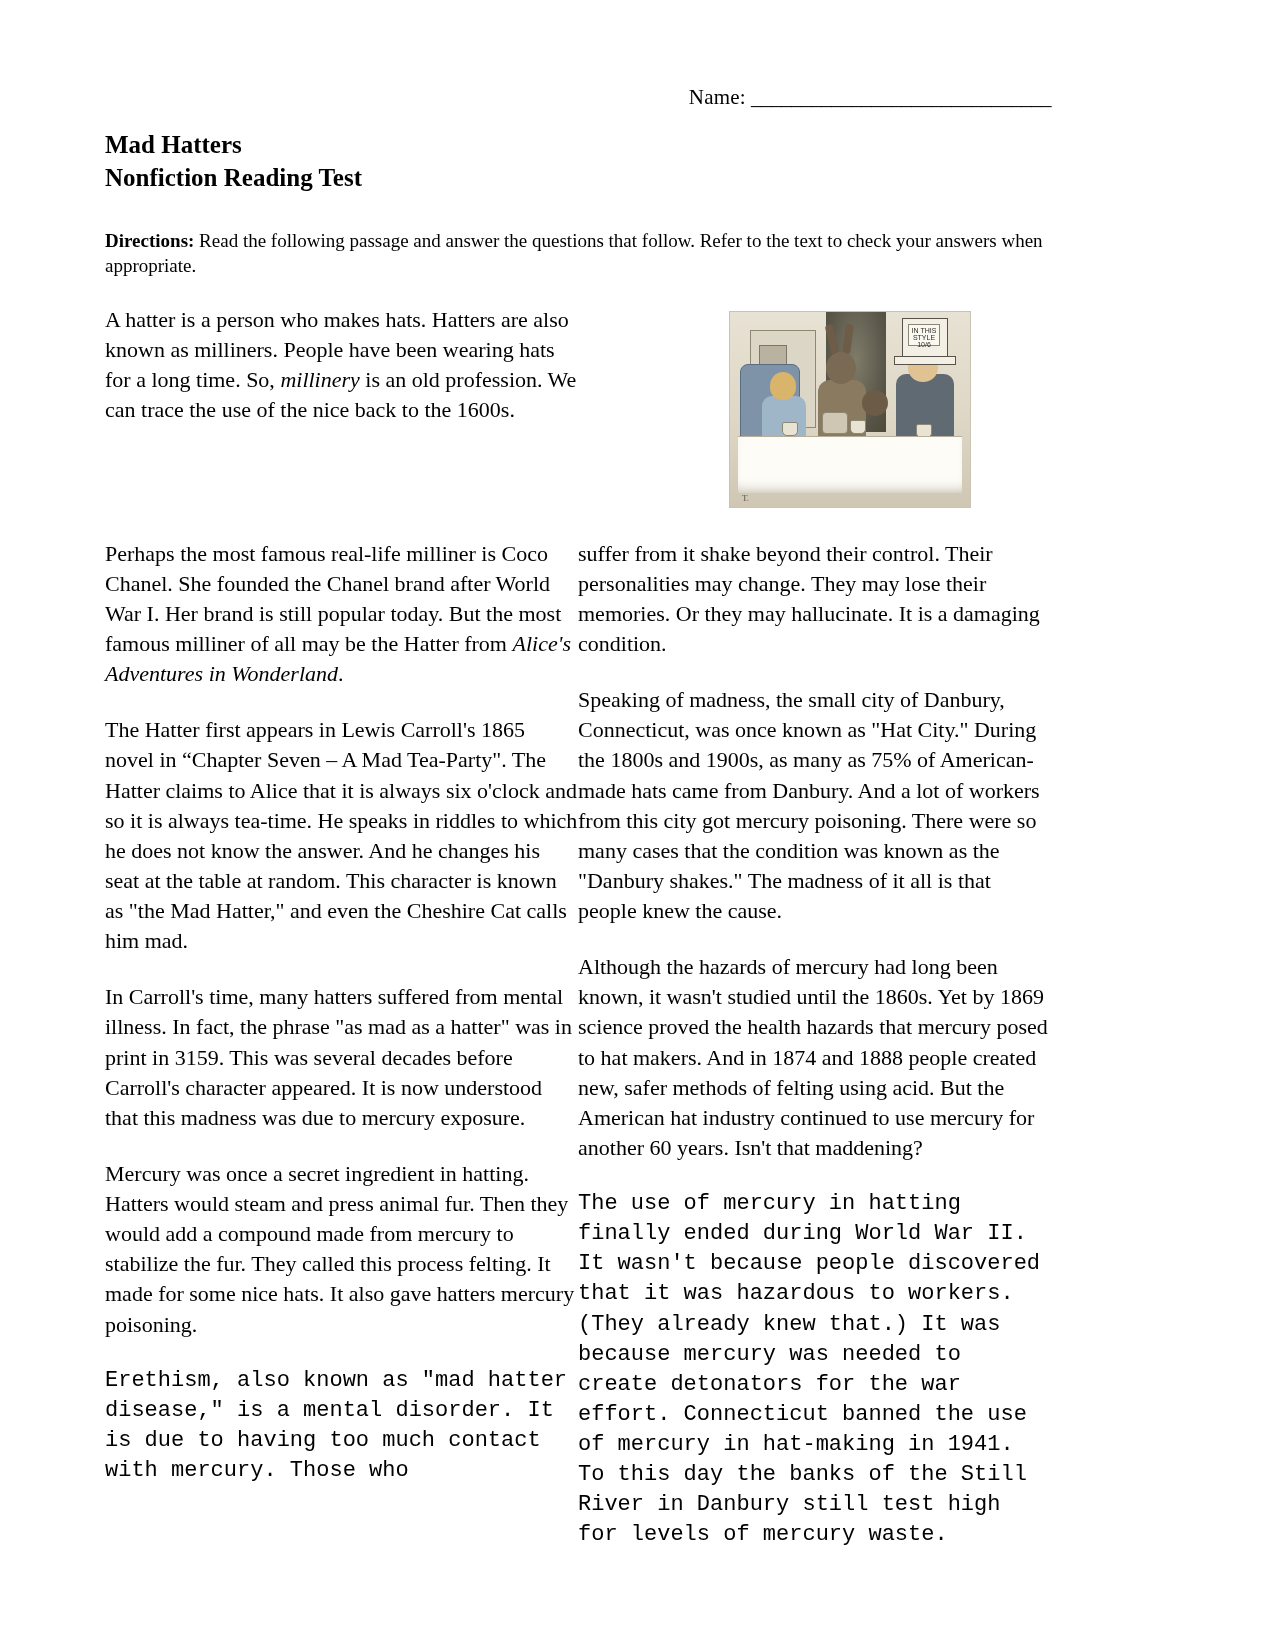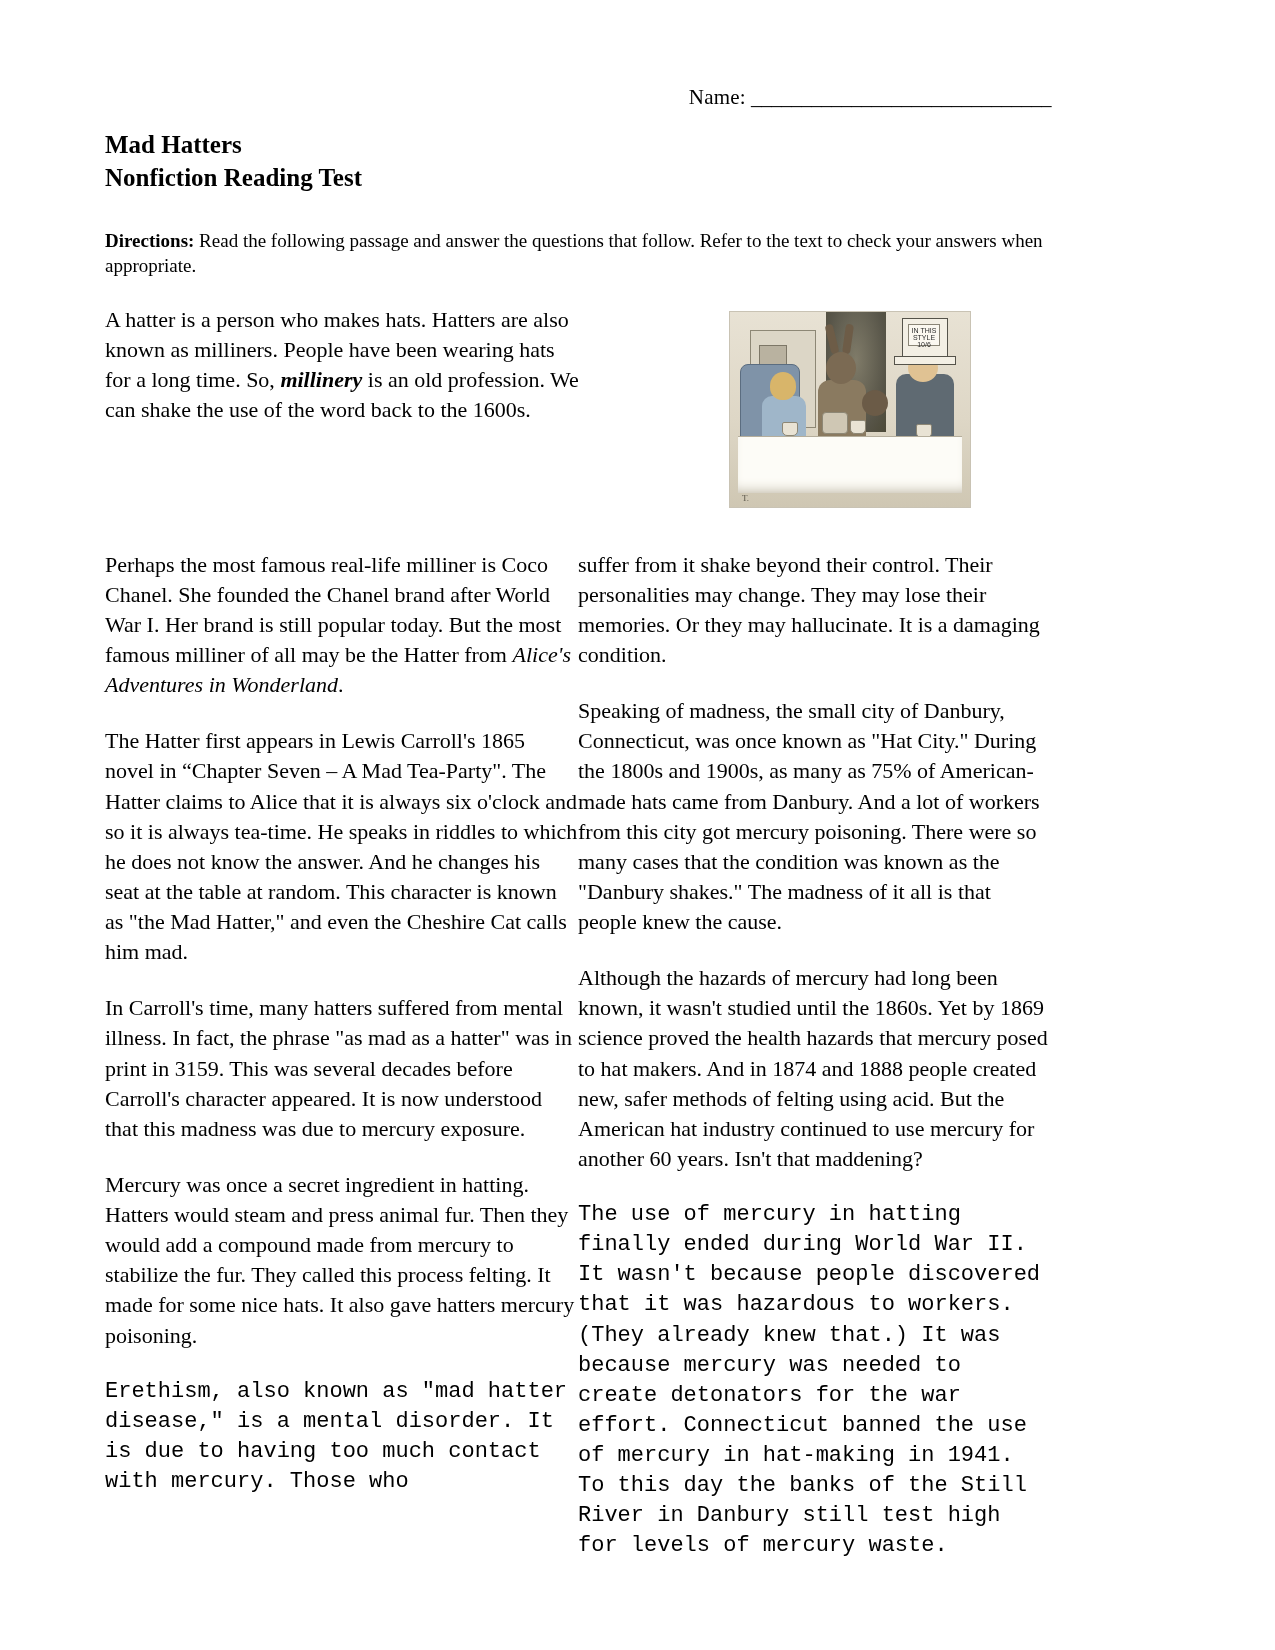--- a/index.html
+++ b/index.html
@@ -71,7 +71,7 @@
     margin: 0;
     width: 480px;
   }
-  .intro-para i { font-style: italic; font-weight: bold; }
+  .intro-para i { font-style: italic; font-weight: normal; }
 
   .columns {
     margin-top: 35px;

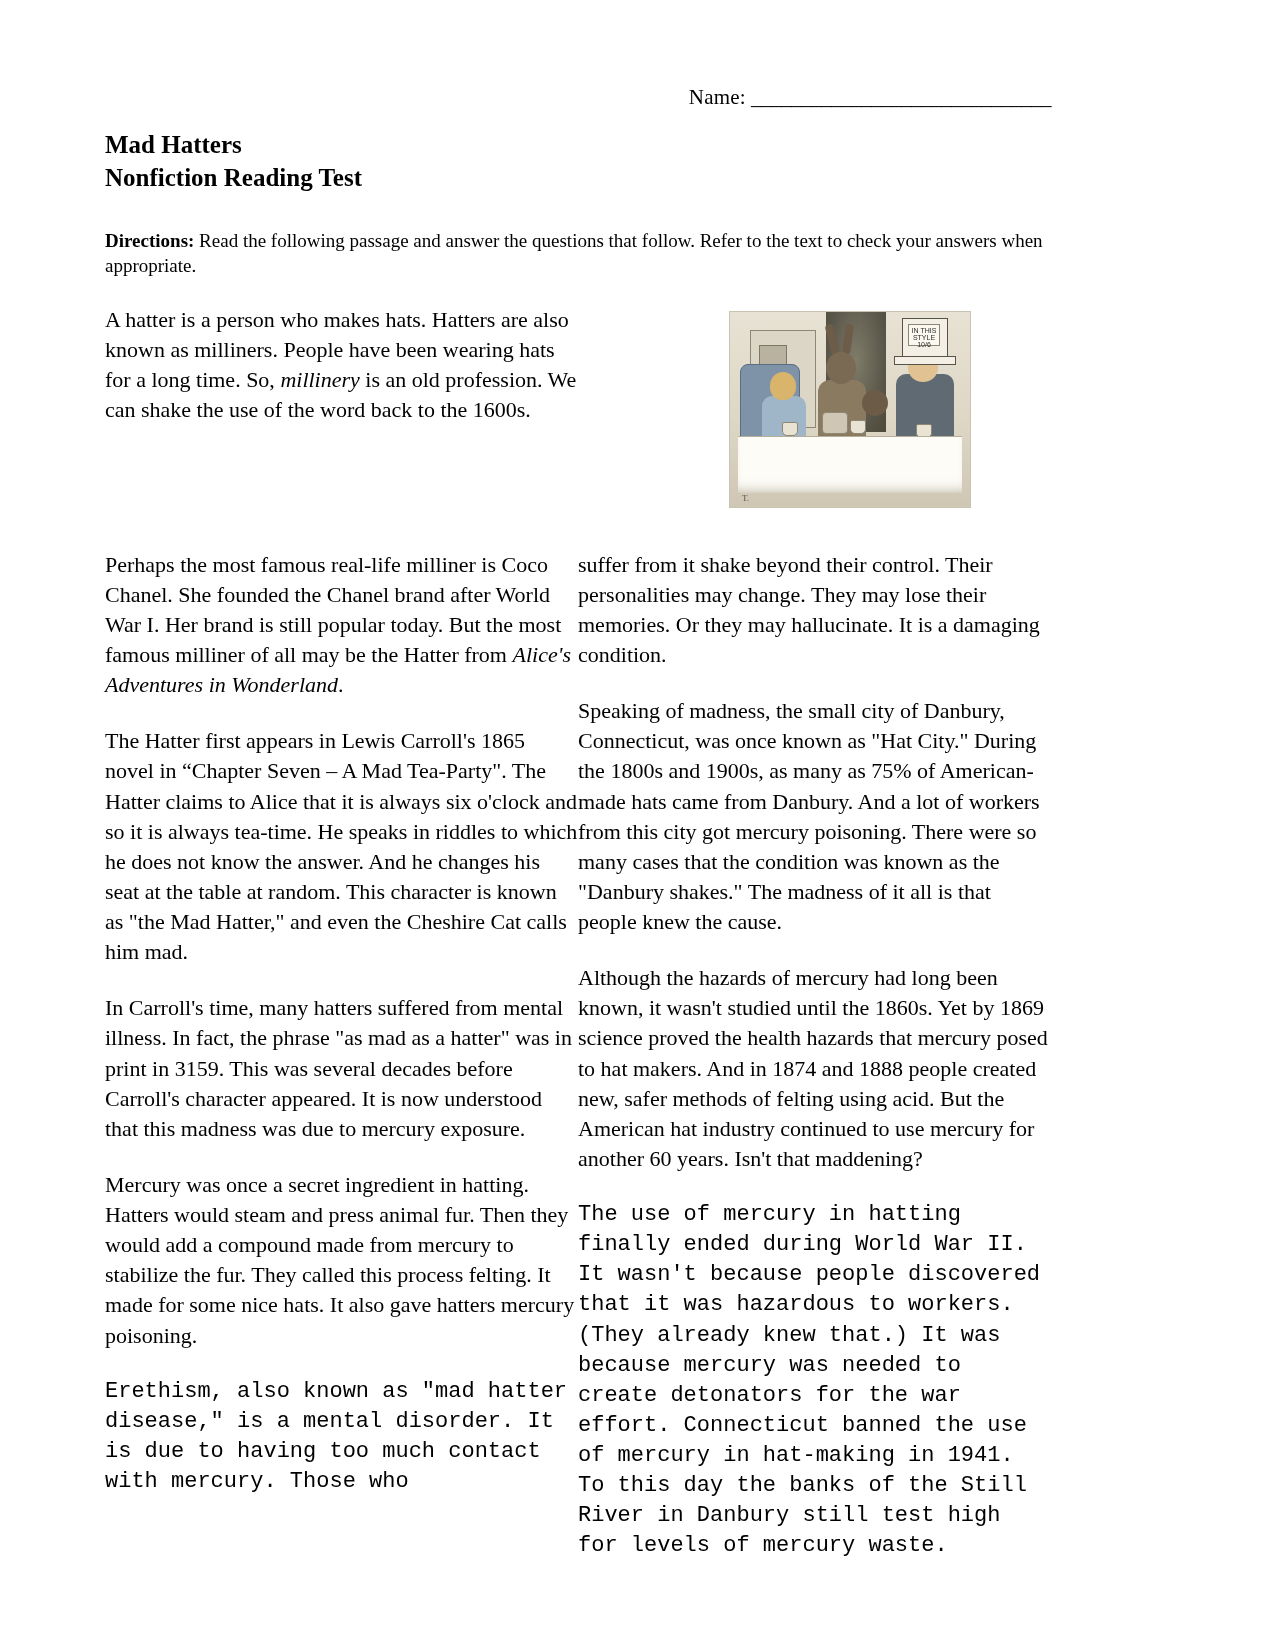--- a/index.html
+++ b/index.html
@@ -221,7 +221,7 @@
       <div class="ill-sig">T.</div>
     </div>
     <p class="intro-para">
-      <span>A hatter is a person who makes hats. Hatters are also known as milliners. People have been wearing hats for a long time. So, </span><i>millinery</i><span> is an old profession. We can shake the use of the word back to the 1600s.</span>
+      <span>A hatter is a person who makes hats. Hatters are also known as milliners. People have been wearing hats for a long time. So, </span><i>millinery</i><span> is an old profession. We can trace the use of the nice back to the 1600s.</span>
     </p>
   </div>
 

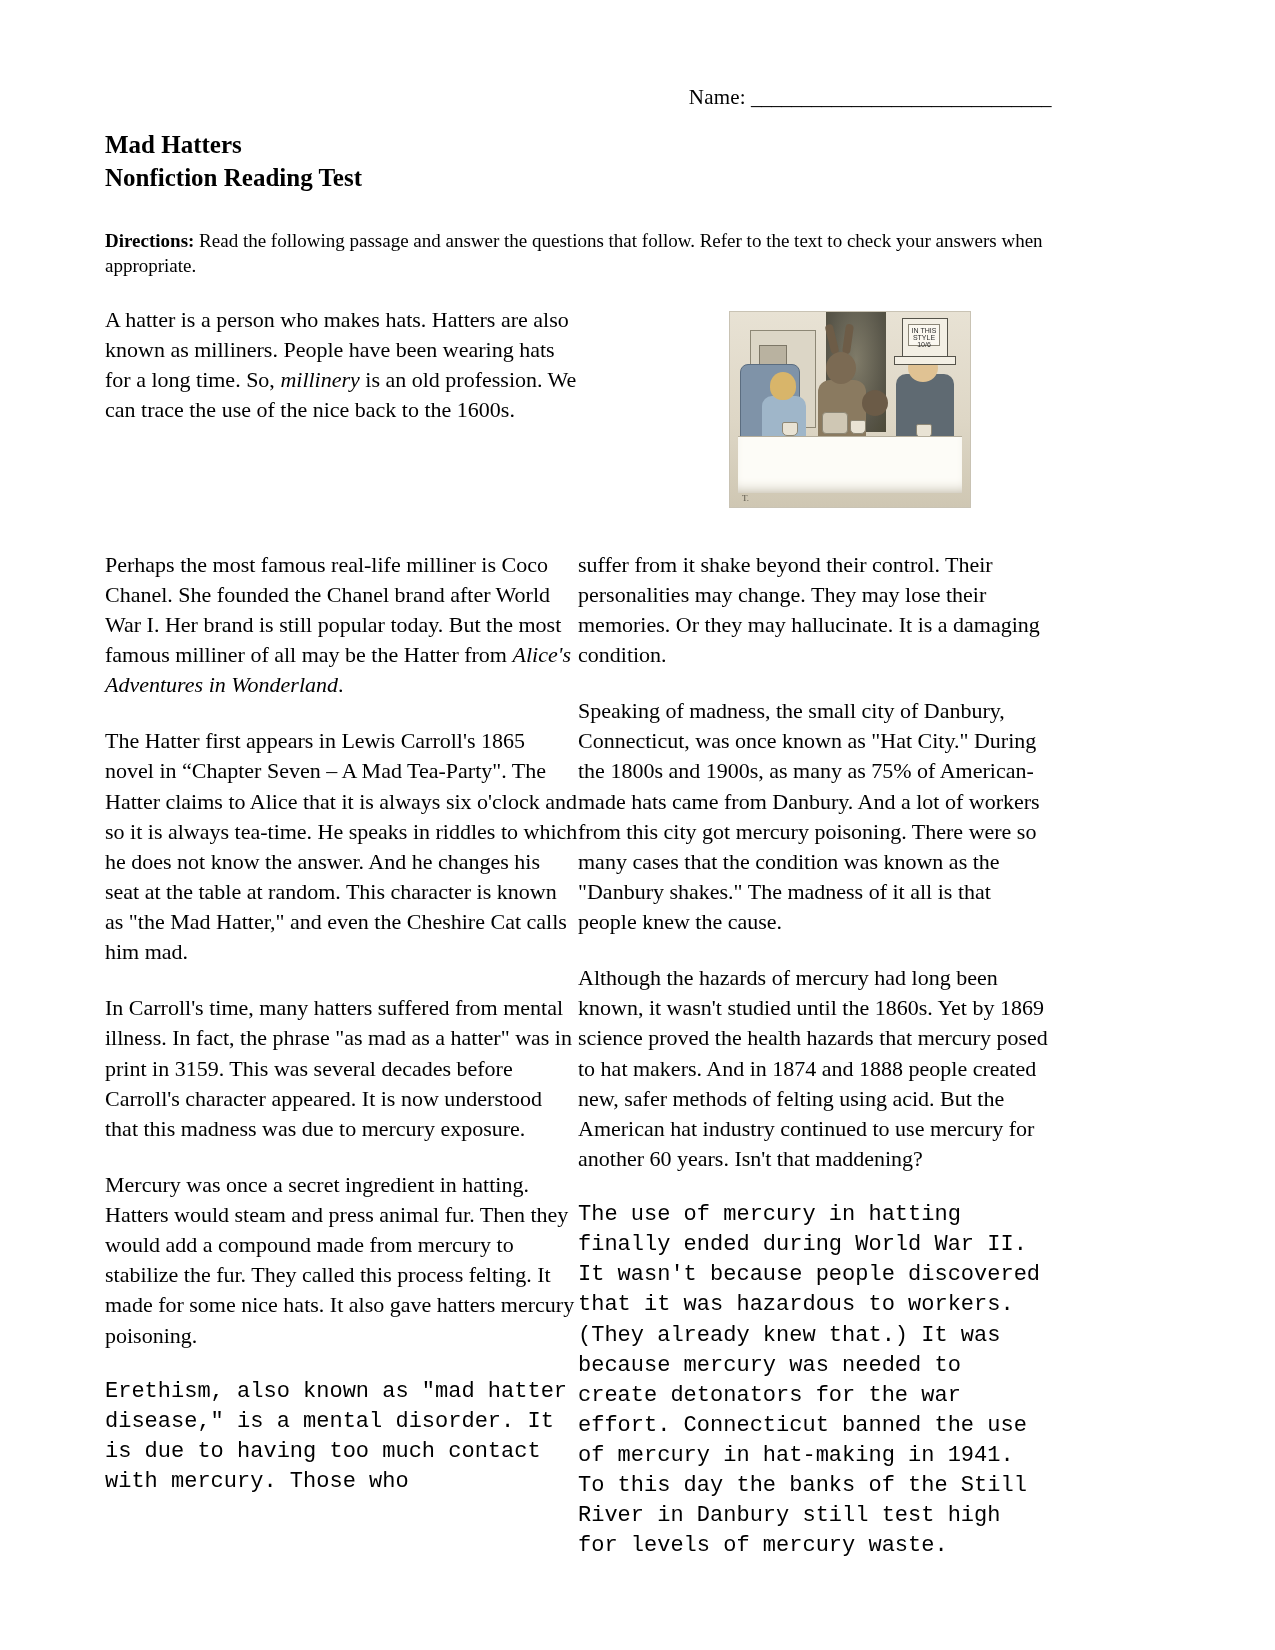--- a/index.html
+++ b/index.html
@@ -74,7 +74,7 @@
   .intro-para i { font-style: italic; font-weight: normal; }
 
   .columns {
-    margin-top: 35px;
+    margin-top: 24px;
     display: flex;
   }
   .col {

